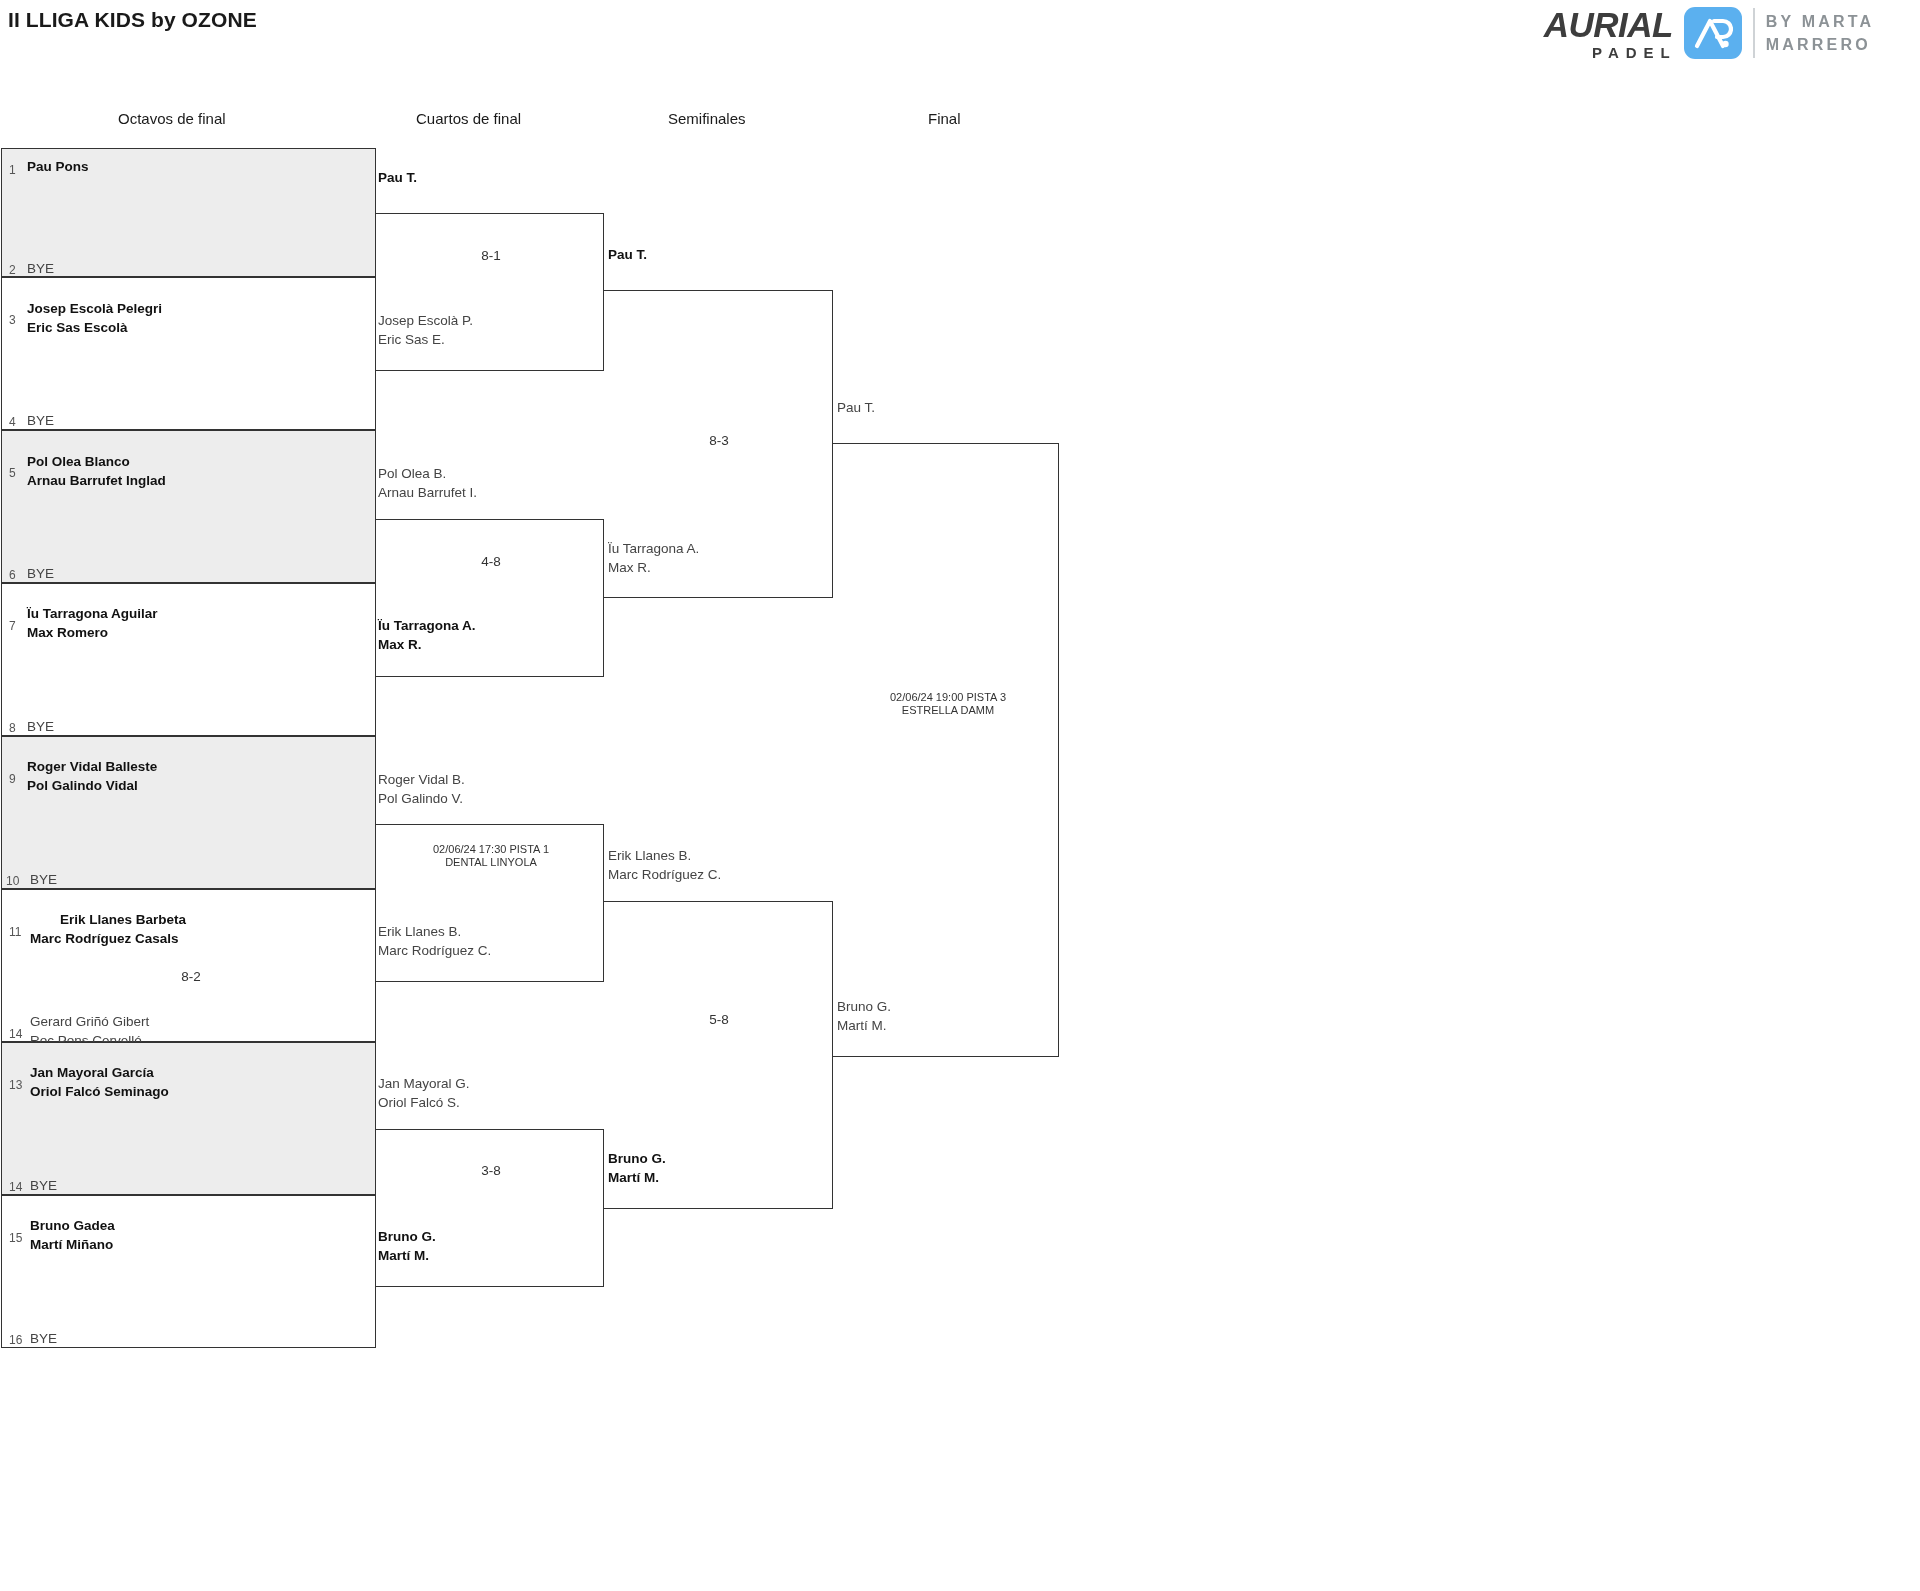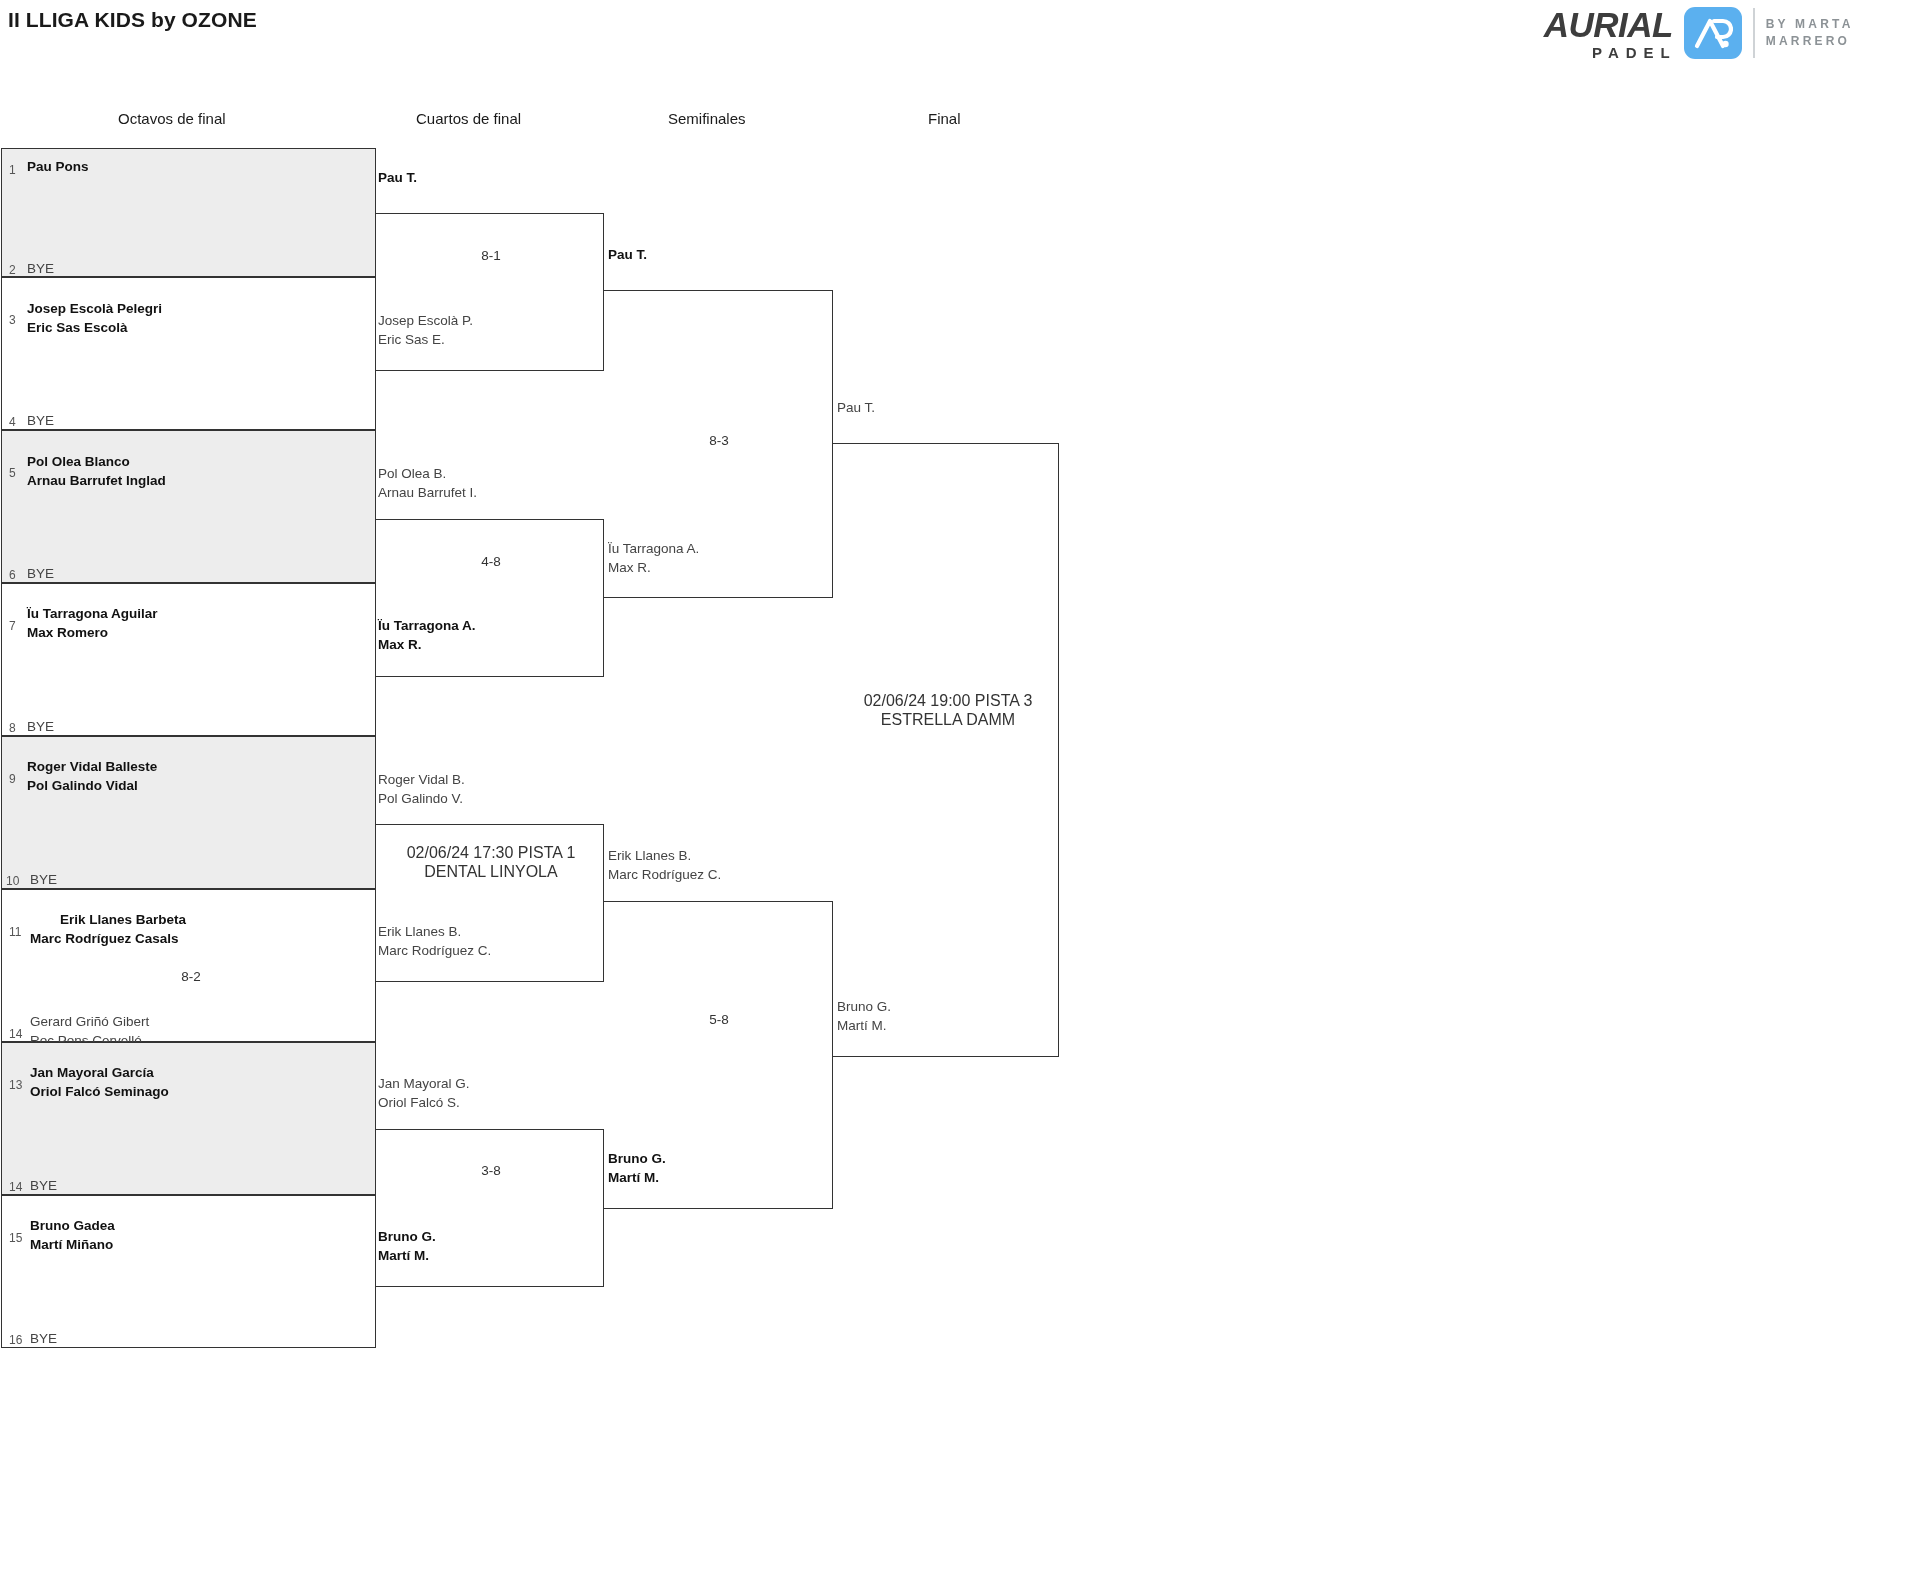--- a/index.html
+++ b/index.html
@@ -22,7 +22,7 @@
   .logo-mark{width:58px;height:52px;border-radius:11px;background:#5bb0ef;margin-left:7px;
              display:flex;align-items:center;justify-content:center;}
   .logo-div{width:2px;height:50px;background:#cfd3d6;margin-left:11px;}
-  .logo-by{margin-left:11px;line-height:1.45;color:#8c9296;font-size:12px;font-weight:bold;letter-spacing:3.2px;}
+  .logo-by{margin-left:11px;line-height:1.45;color:#8c9296;font-size:16px;font-weight:bold;letter-spacing:3.2px;}
 
   
   .round-hd{position:absolute;font-size:15px;white-space:nowrap;}

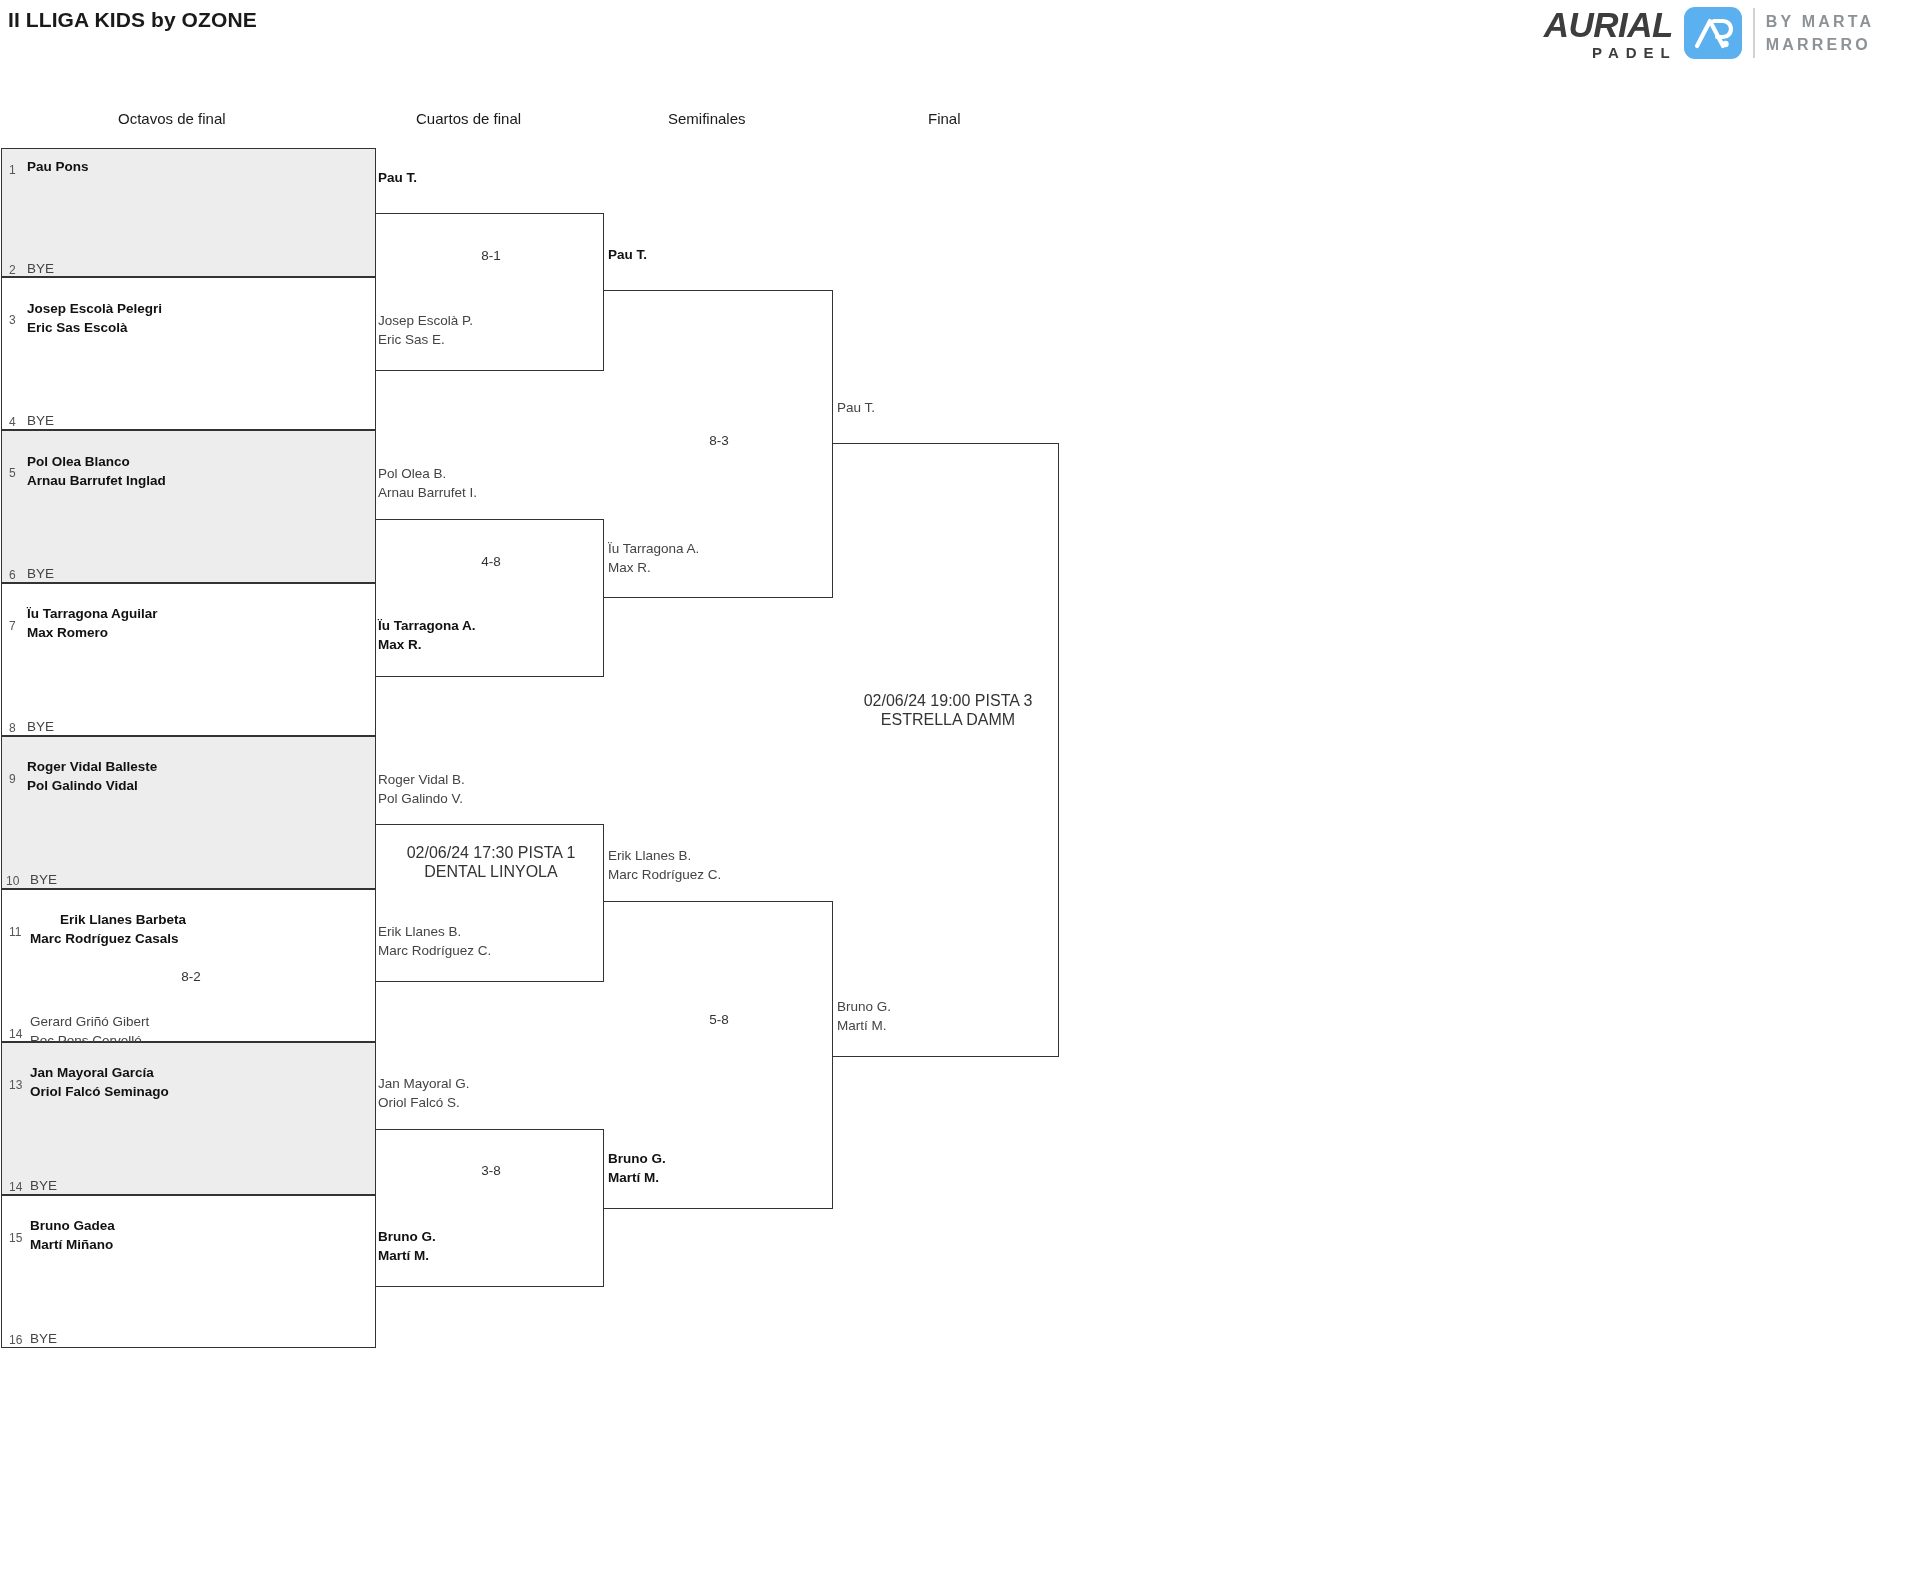--- a/index.html
+++ b/index.html
@@ -35,7 +35,7 @@
   .pname.win{font-weight:bold;color:#111;}
   .pname.lose{color:#444;}
   .score{position:absolute;font-size:13.5px;color:#333;text-align:center;white-space:nowrap;}
-  .sched{position:absolute;font-size:16px;color:#333;text-align:center;line-height:1.2;white-space:nowrap;}
+  .sched{position:absolute;font-size:11px;color:#333;text-align:center;line-height:1.2;white-space:nowrap;}
   .hl{position:absolute;background:#333;height:1px;}
   .vl{position:absolute;background:#333;width:1px;}
 </style>

